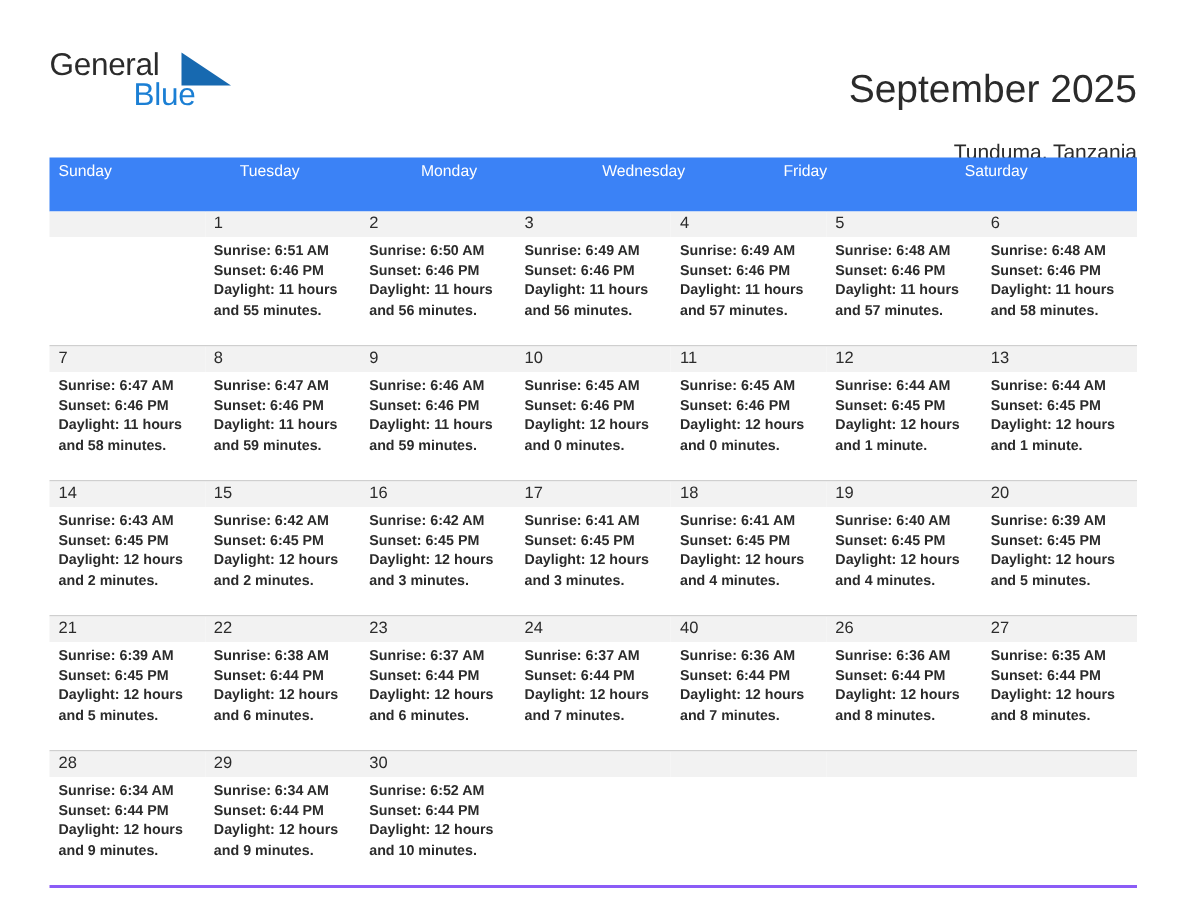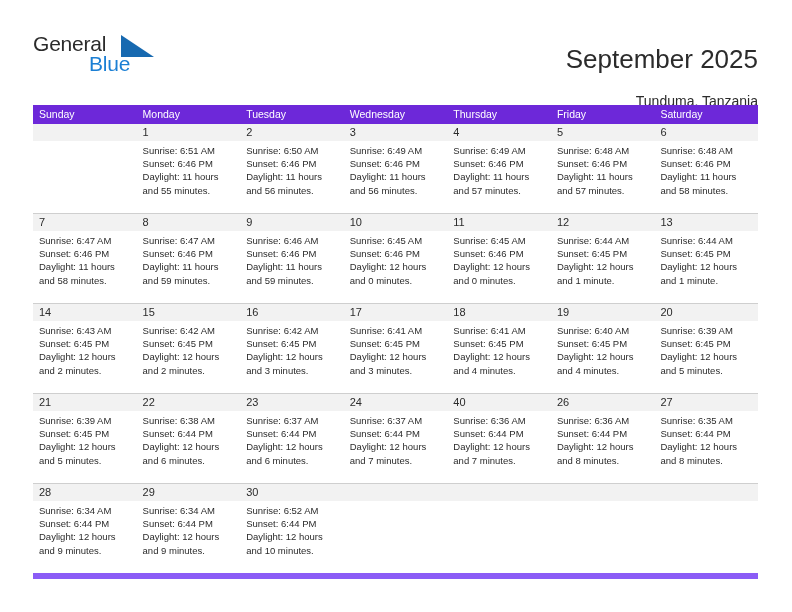--- a/index.html
+++ b/index.html
@@ -97,8 +97,8 @@
   }
   .weekdays {
     display: flex;
-    background: #6d28d9;
-    height: 19px;
+    background: #3b82f6;
+    height: 36px;
   }
   .weekday {
     flex: 1 1 0;

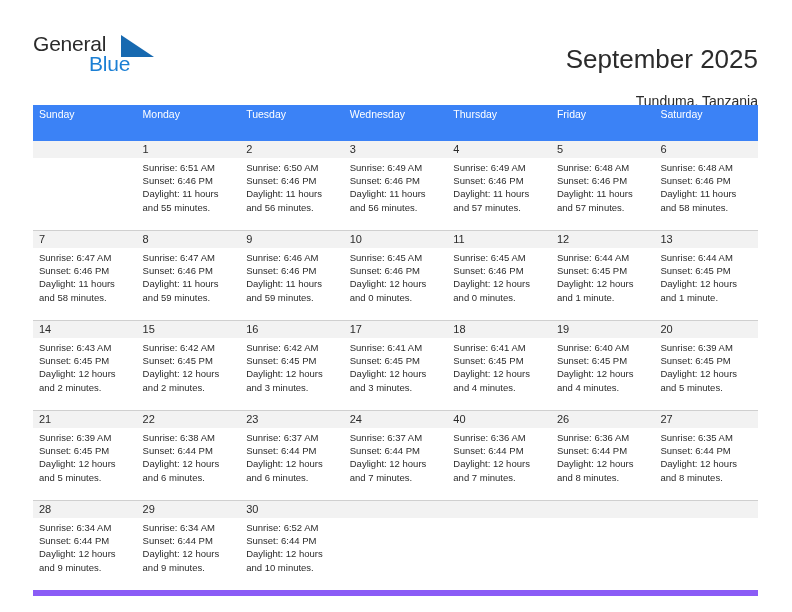--- a/index.html
+++ b/index.html
@@ -168,8 +168,8 @@
   <div class="calendar">
     <div class="weekdays">
       <div class="weekday">Sunday</div>
+      <div class="weekday">Tuesday</div>
       <div class="weekday">Monday</div>
-      <div class="weekday">Tuesday</div>
       <div class="weekday">Wednesday</div>
       <div class="weekday">Thursday</div>
       <div class="weekday">Friday</div>

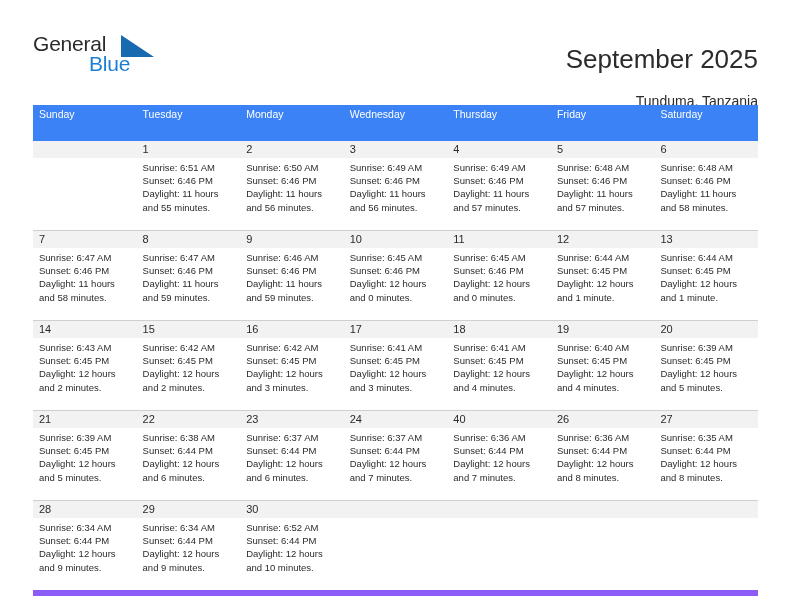--- a/index.html
+++ b/index.html
@@ -171,7 +171,6 @@
       <div class="weekday">Tuesday</div>
       <div class="weekday">Monday</div>
       <div class="weekday">Wednesday</div>
-      <div class="weekday">Thursday</div>
       <div class="weekday">Friday</div>
       <div class="weekday">Saturday</div>
     </div>

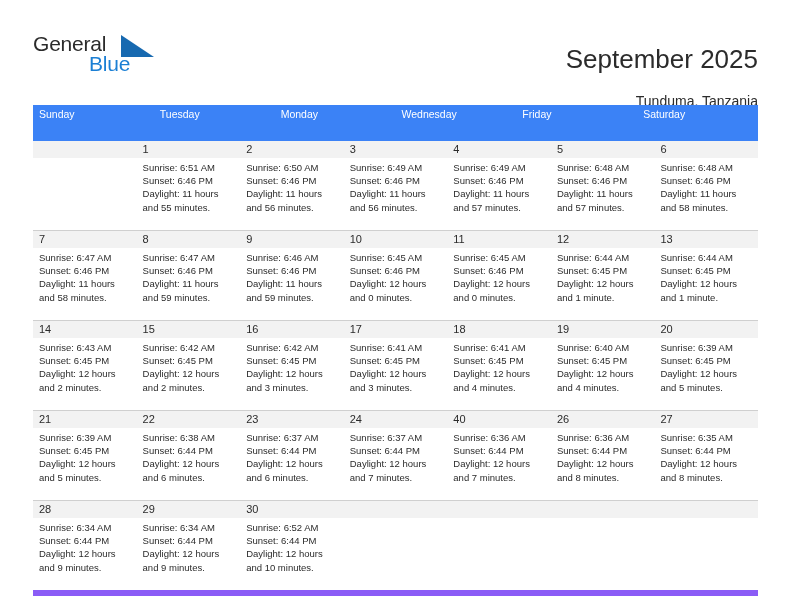--- a/index.html
+++ b/index.html
@@ -140,6 +140,7 @@
     font-size: 9.5px;
     line-height: 13.2px;
     color: #2b2b2b;
+    font-weight: bold;
   }
   .day-body div {
     white-space: nowrap;

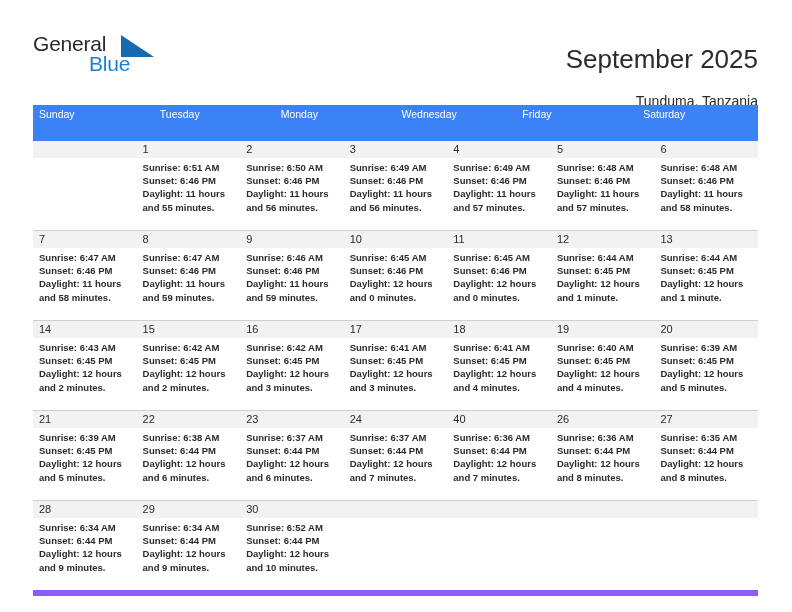--- a/index.html
+++ b/index.html
@@ -115,7 +115,7 @@
     border-bottom: 1px solid #cfcfcf;
   }
   .week:last-child {
-    border-bottom: 6px solid #8b5cf6;
+    border-bottom: 2px solid #8b5cf6;
   }
   .day-cell {
     flex: 1 1 0;

